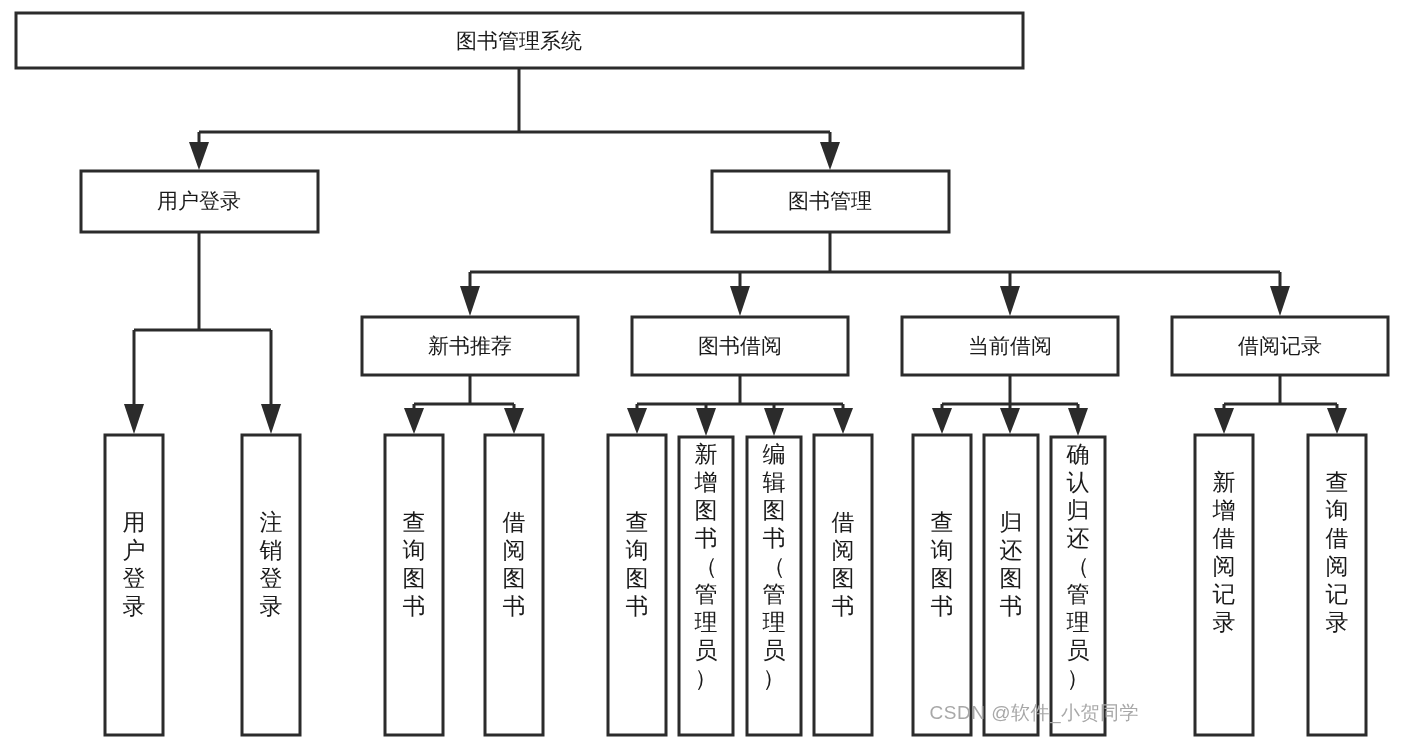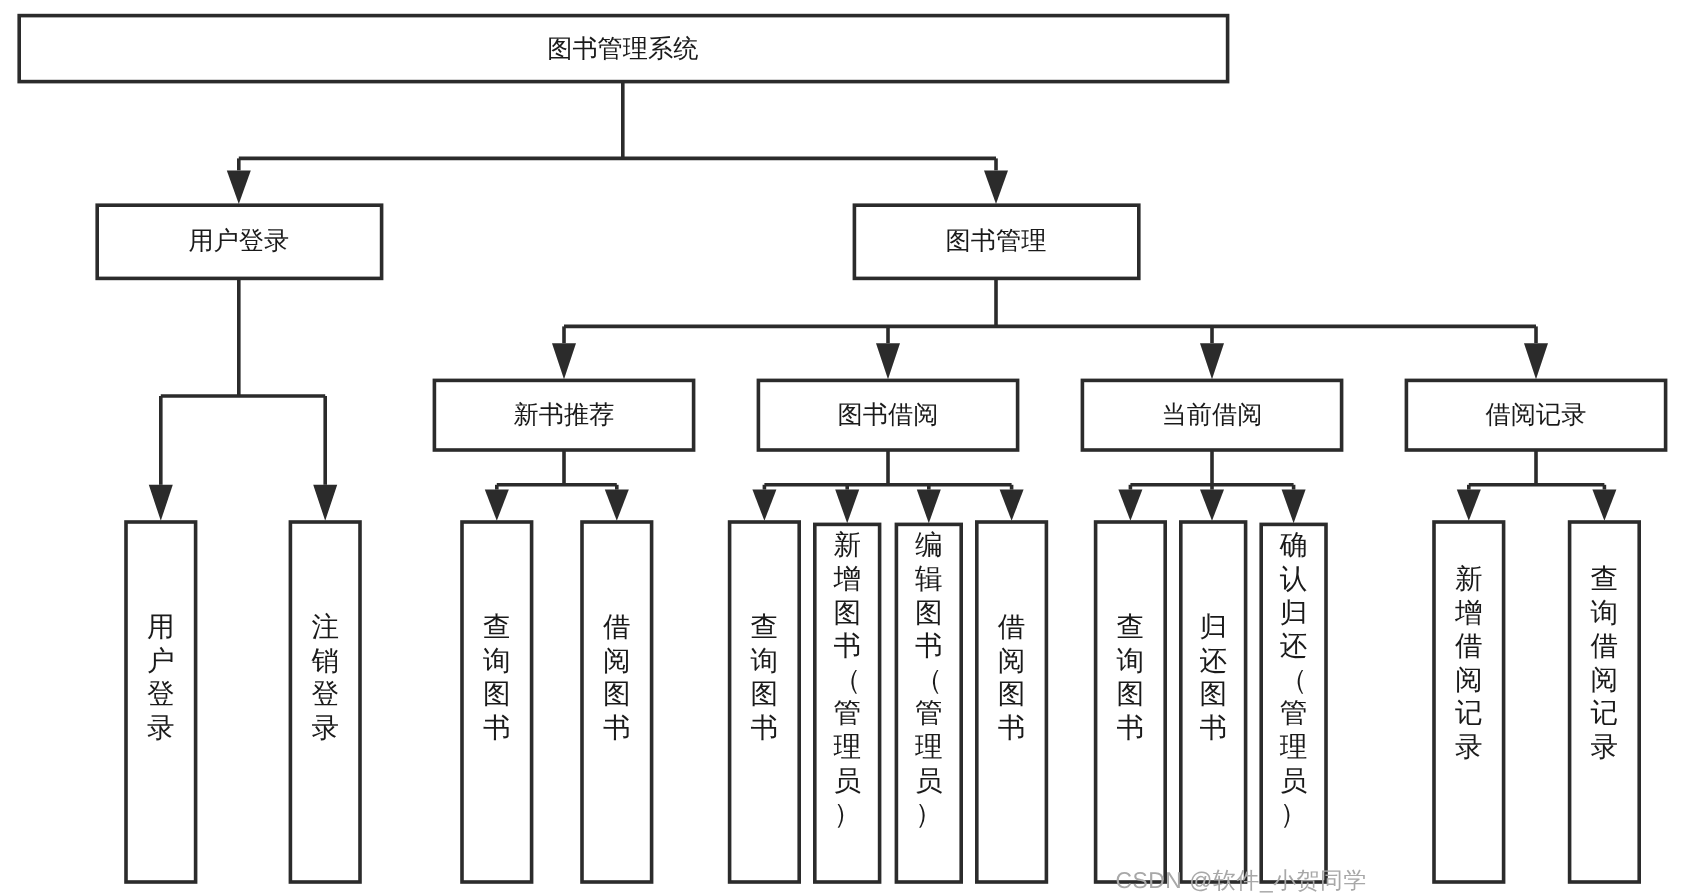--- a/index.html
+++ b/index.html
@@ -57,7 +57,7 @@
   .watermark {
     position: absolute;
     right: 8px;
-    bottom: 0;
+    bottom: 21px;
     font-family: "Liberation Sans", "DejaVu Sans", sans-serif;
     font-size: 19px;
     color: #a8a8a8;

